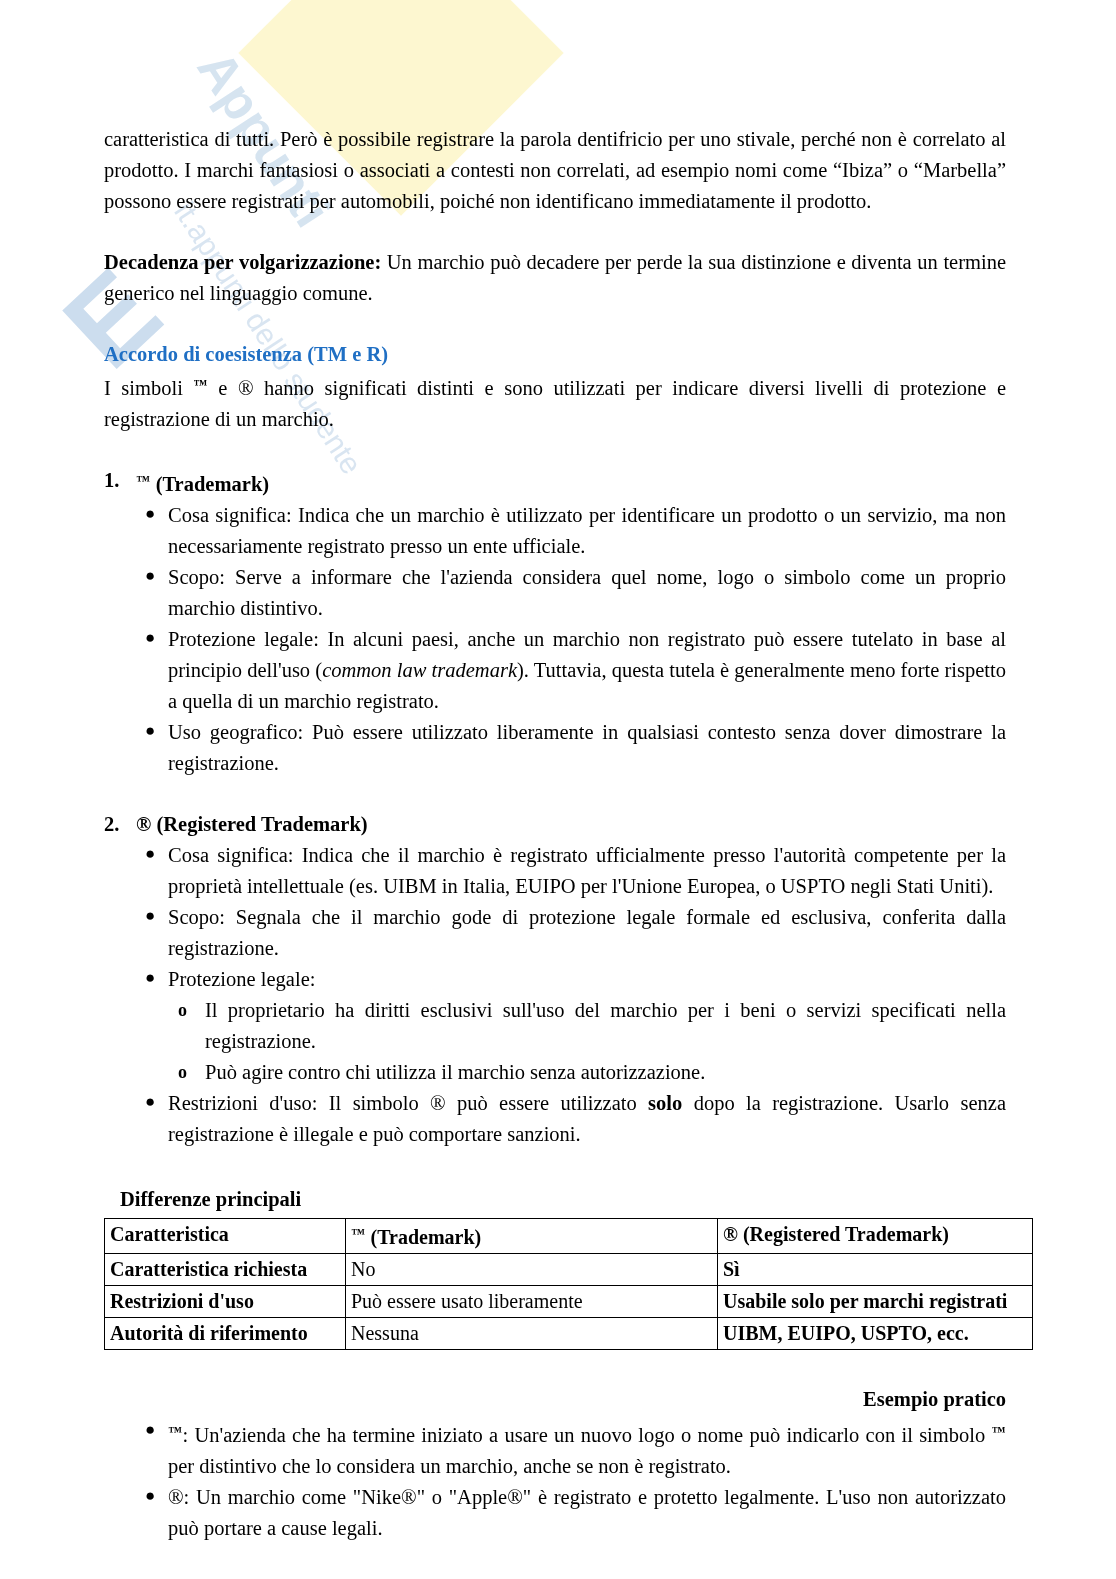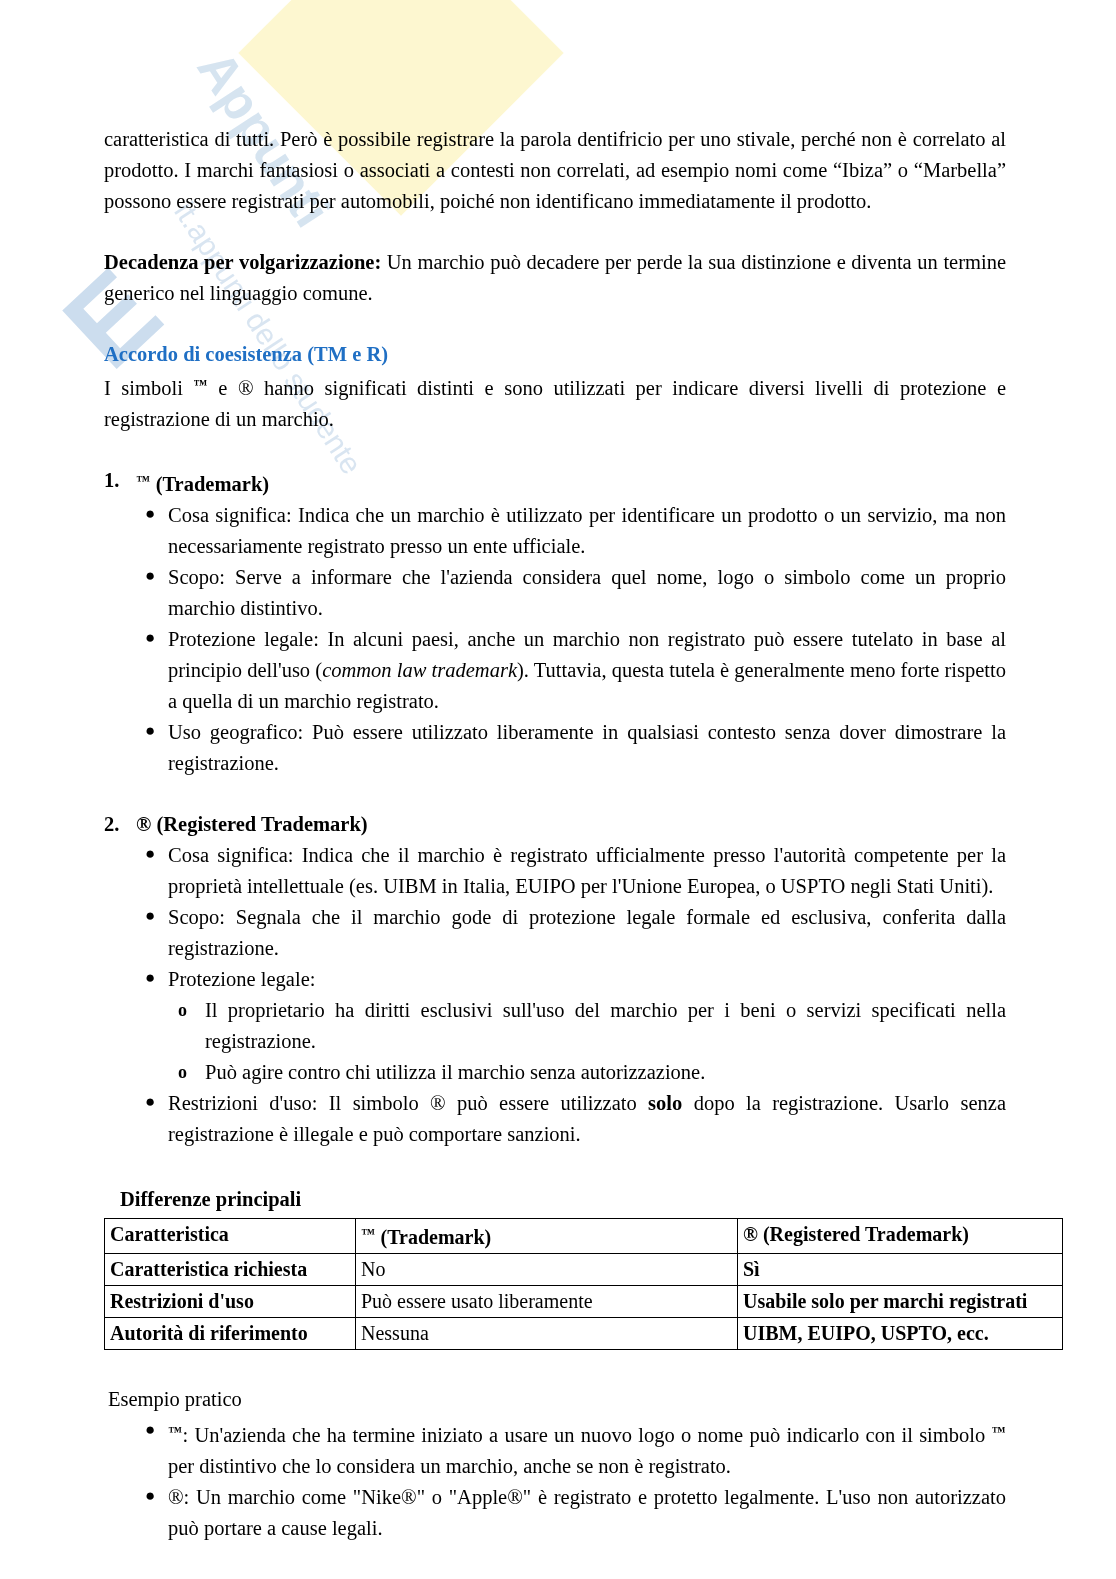--- a/index.html
+++ b/index.html
@@ -179,7 +179,7 @@
   }
   table.diff td {
     border: 1.5px solid #000000;
-    padding: 2px 13px 3px 5px;
+    padding: 2px 3px 3px 5px;
     line-height: 26px;
     vertical-align: top;
     white-space: nowrap;

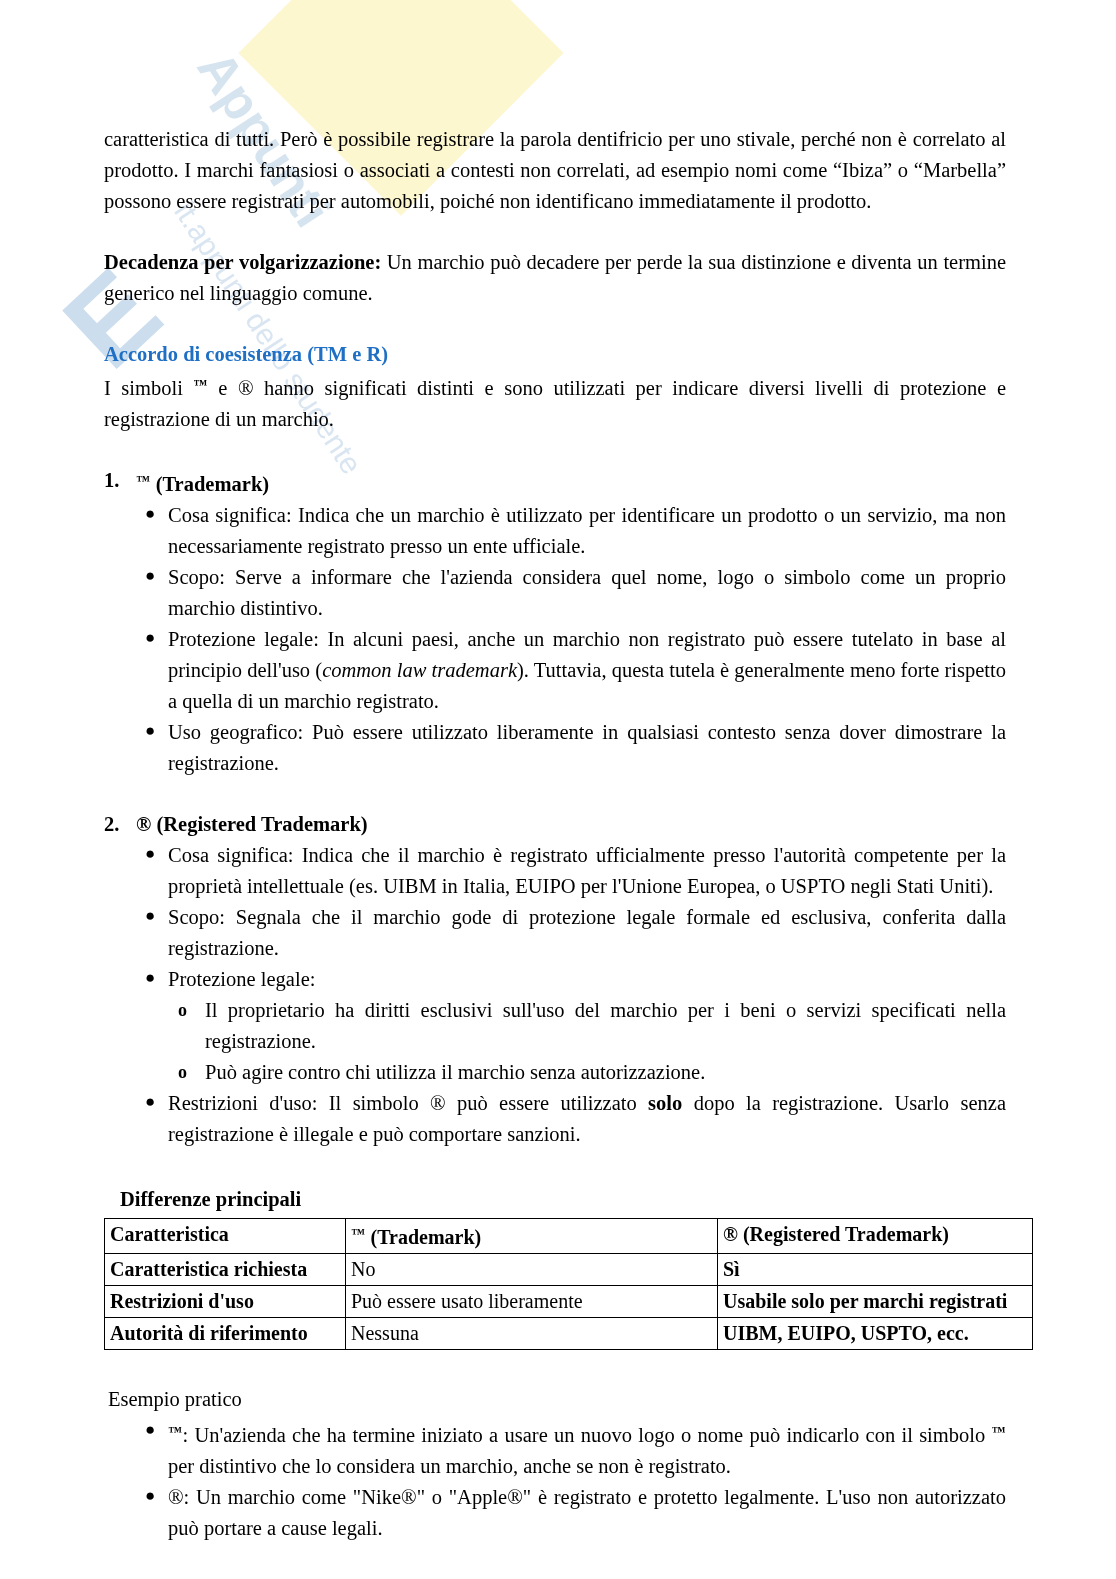--- a/index.html
+++ b/index.html
@@ -193,10 +193,11 @@
   table.diff tr.head td.c2 { font-weight: bold; }
 
   .ex-title {
-    font-weight: normal;
+    font-weight: bold;
     font-size: 20.5px;
     line-height: 30px;
     margin: 0 0 2px 4px;
+    text-align: right;
   }
 </style>
 </head>

